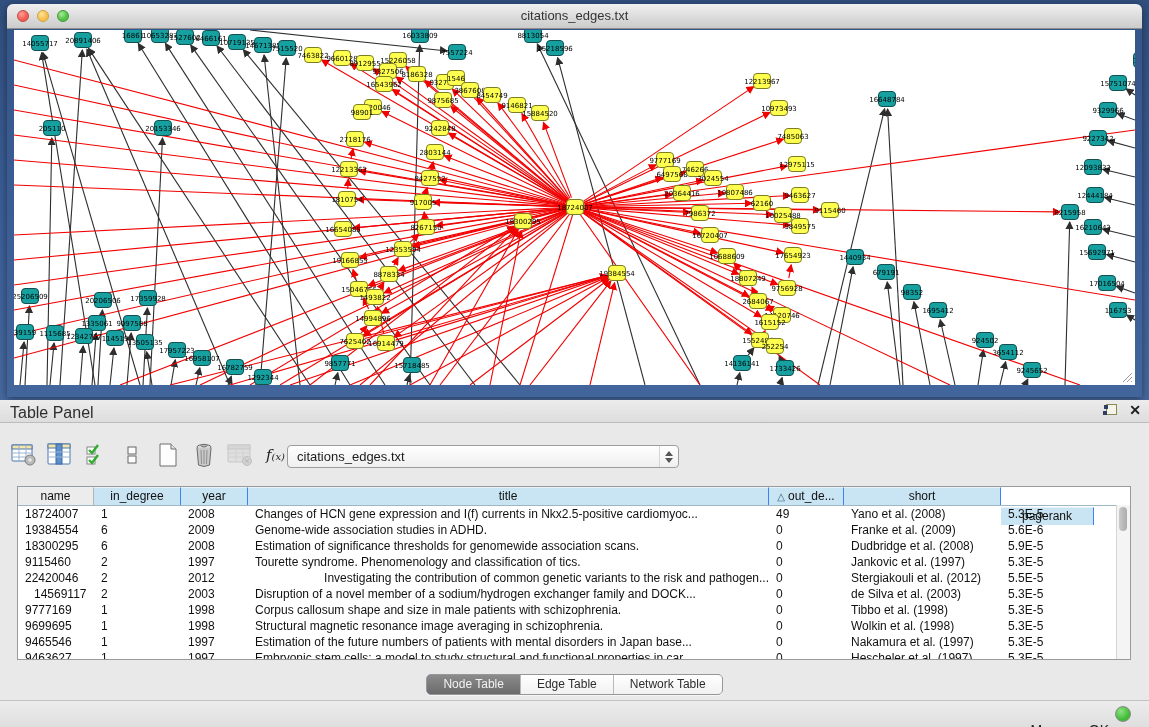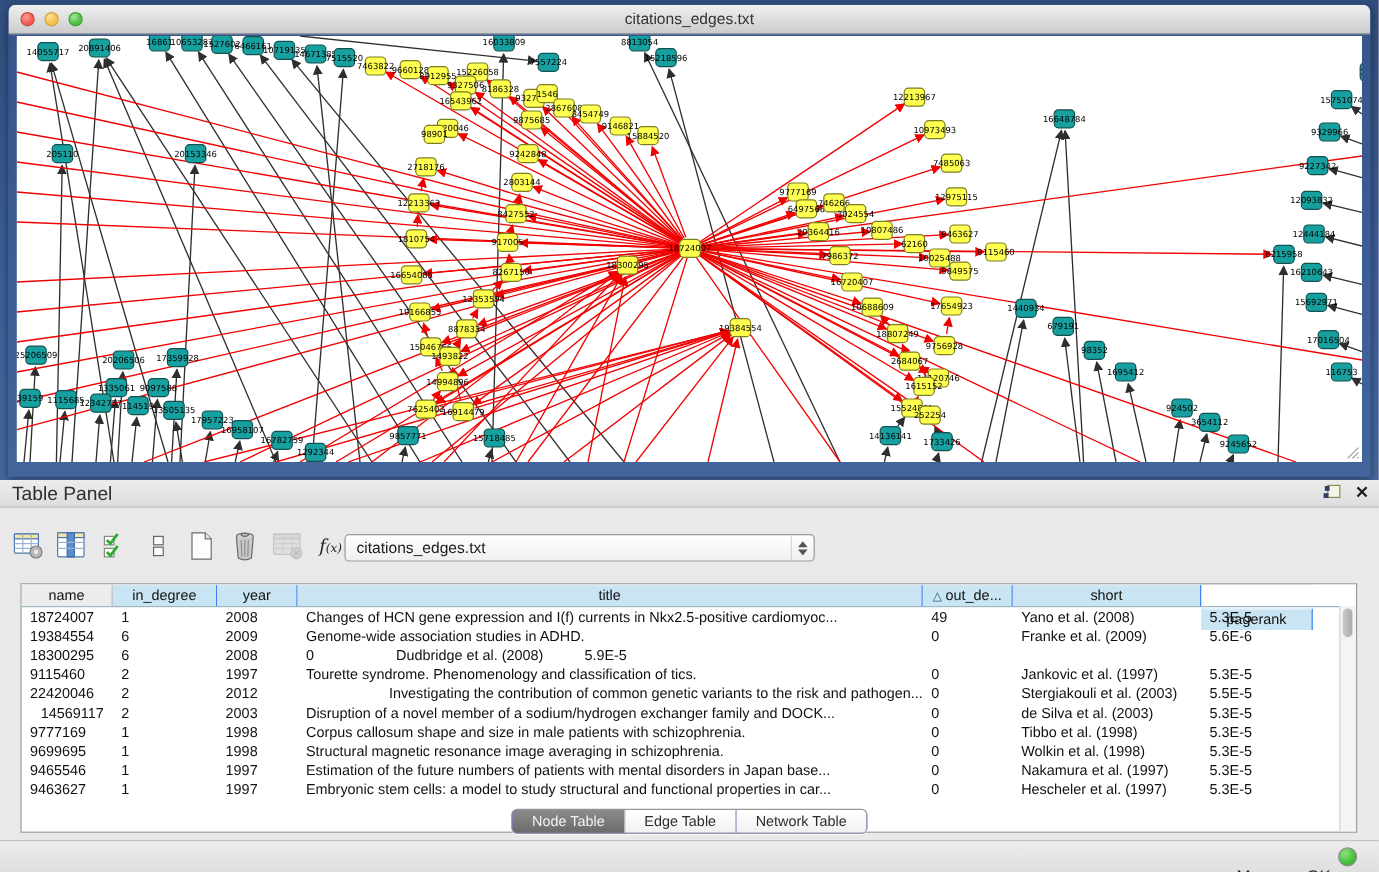--- a/index.html
+++ b/index.html
@@ -41,7 +41,7 @@
   .stepper .up{width:0;height:0;border-left:4px solid transparent;border-right:4px solid transparent;border-bottom:5px solid #555;}
   .stepper .dn{width:0;height:0;border-left:4px solid transparent;border-right:4px solid transparent;border-top:5px solid #555;}
 
-  .grid-box{position:absolute;left:17px;top:86px;width:1114px;height:208px;background:#fff;border:1px solid #9a9a9a;box-sizing:border-box;overflow:hidden;}
+  .grid-box{position:absolute;left:17px;top:86px;width:1114px;height:174px;background:#fff;border:1px solid #9a9a9a;box-sizing:border-box;overflow:hidden;}
   .t-head{display:flex;height:18px;border-bottom:1px solid #9fb7c5;}
   .t-hcell{box-sizing:border-box;height:18px;line-height:17px;text-align:center;font-size:12px;color:#111;background:#c9e4f2;border-right:1px solid #3b82f6;border-top:1px solid #e6f2f9;}
   .t-hcell.first{background:#ececec;border-right:1px solid #b5b5b5;}

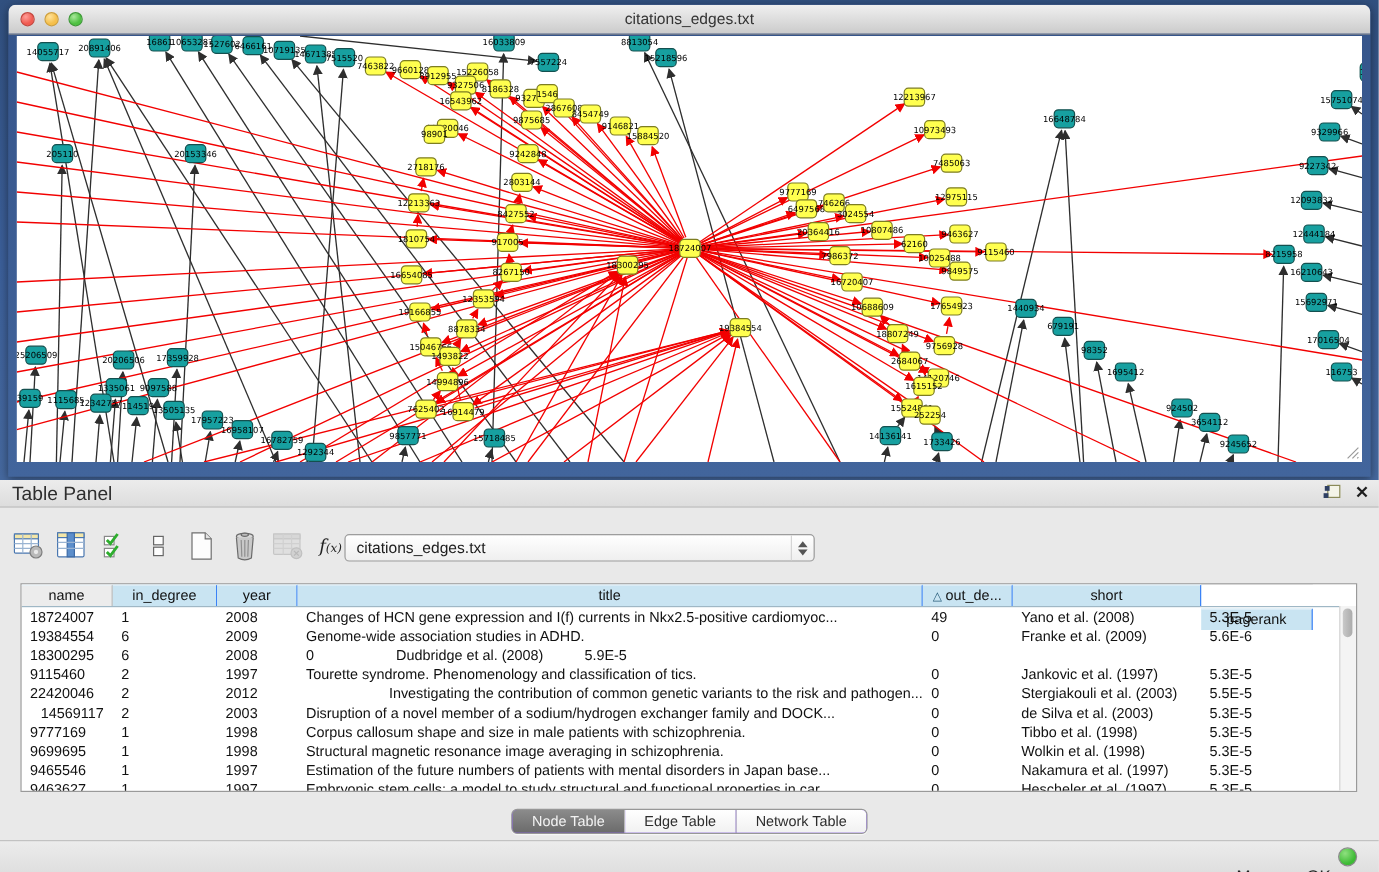--- a/index.html
+++ b/index.html
@@ -848,6 +848,7 @@
           <div class="t-cell" style="width: 76px;">18300295</div>
           <div class="t-cell" style="width: 87px;">6</div>
           <div class="t-cell" style="width: 67px;">2008</div>
+          <div class="t-cell" style="width: 521px;">Estimation of significance thresholds for genomewide association scans.</div>
           <div class="t-cell" style="width: 75px;">0</div>
           <div class="t-cell" style="width: 157px;">Dudbridge et al. (2008)</div>
           <div class="t-cell" style="width: 93px;">5.9E-5</div>

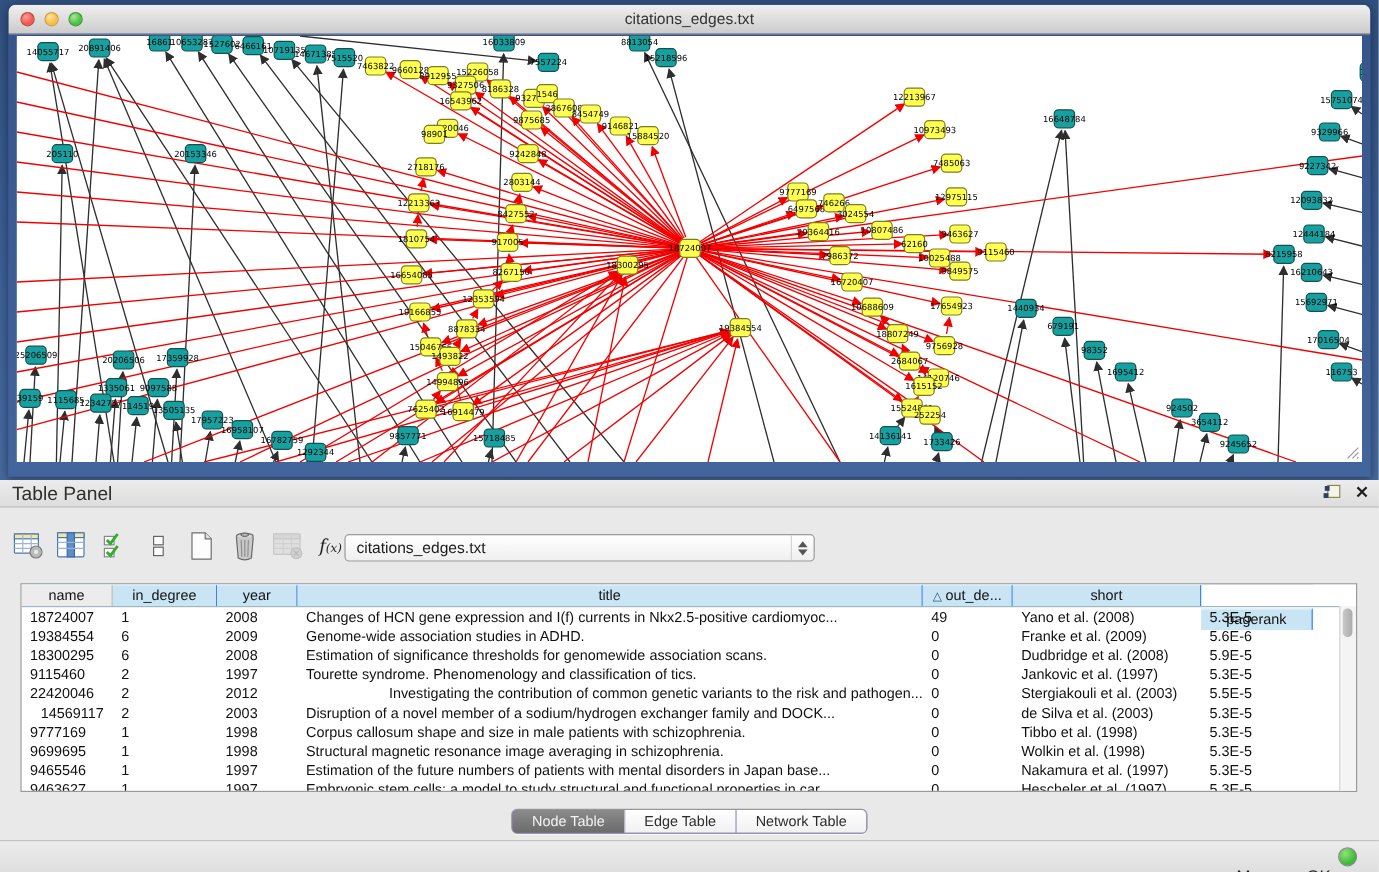--- a/index.html
+++ b/index.html
@@ -868,7 +868,7 @@
           <div class="t-cell" style="width: 67px;">2012</div>
           <div class="t-cell" style="width: 521px; text-align: right;">Investigating the contribution of common genetic variants to the risk and pathogen...</div>
           <div class="t-cell" style="width: 75px;">0</div>
-          <div class="t-cell" style="width: 157px;">Stergiakouli et al. (2003)</div>
+          <div class="t-cell" style="width: 157px;">Stergiakouli et al. (2012)</div>
           <div class="t-cell" style="width: 93px;">5.5E-5</div>
         </div>
         <div class="t-row">

